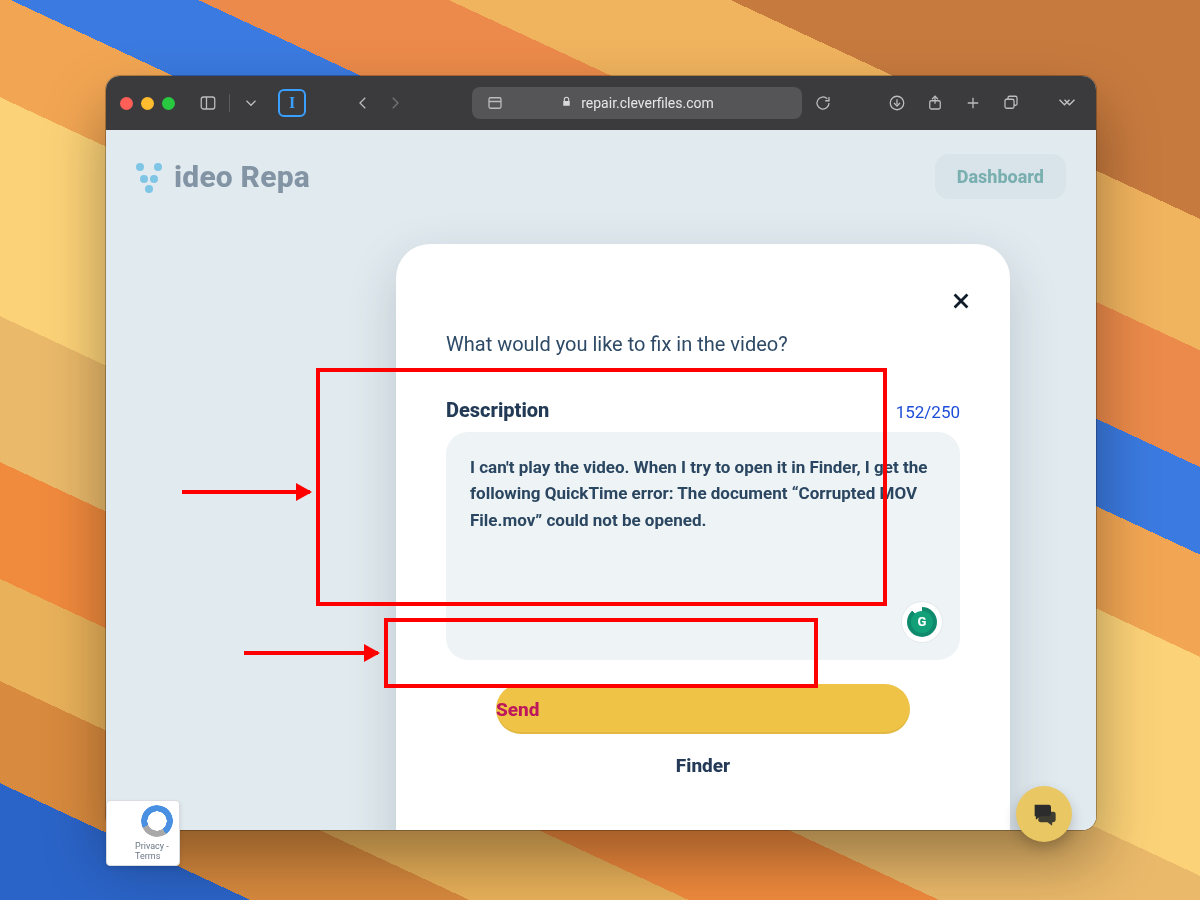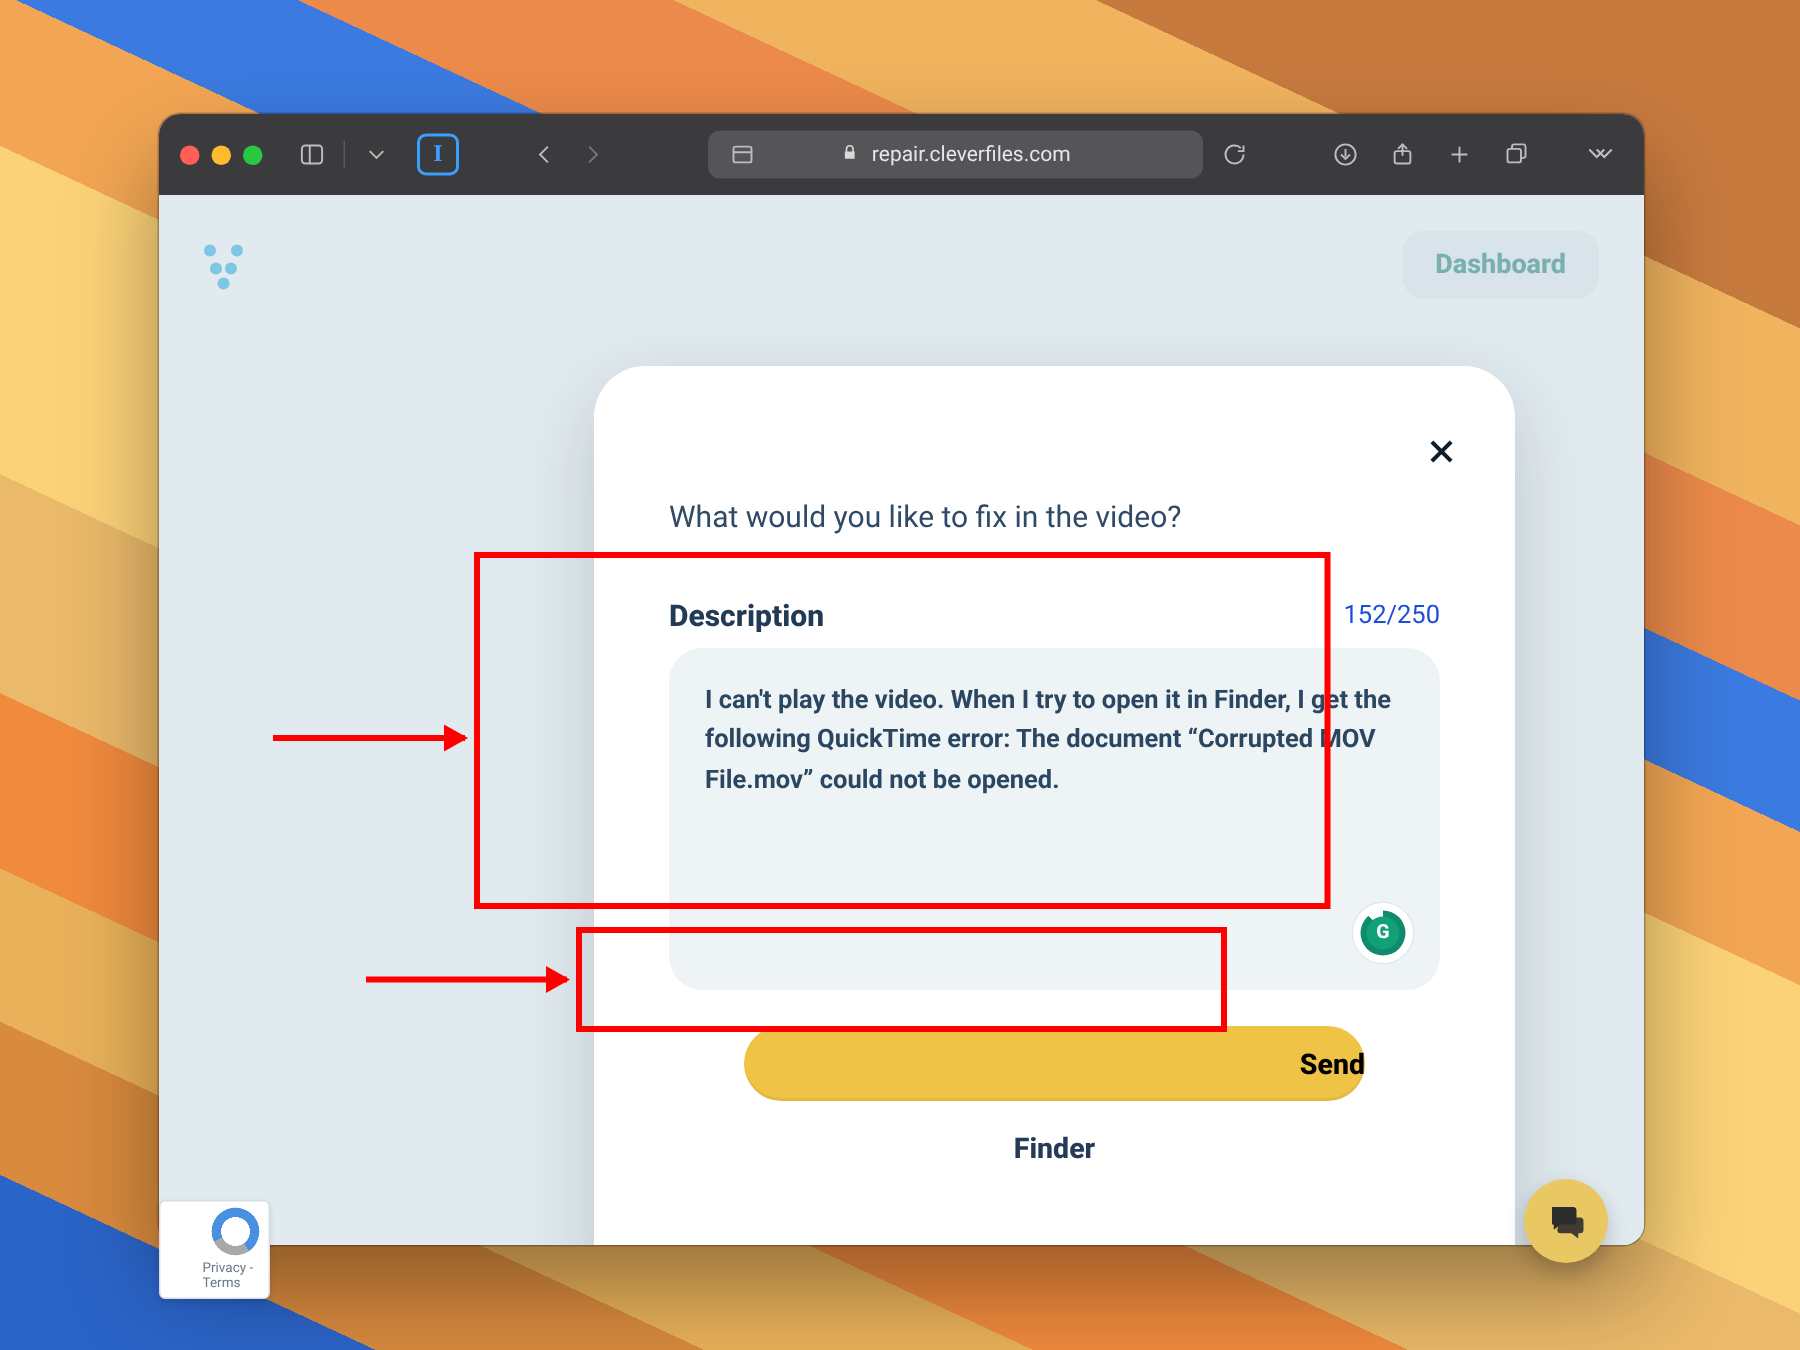--- a/index.html
+++ b/index.html
@@ -309,6 +309,7 @@
             <span class="d4"></span>
             <span class="d5"></span>
         </span>
+        <span>ideo Repa</span>
       </div>
       <div class="dash-btn">
         <span>Dashboard</span>

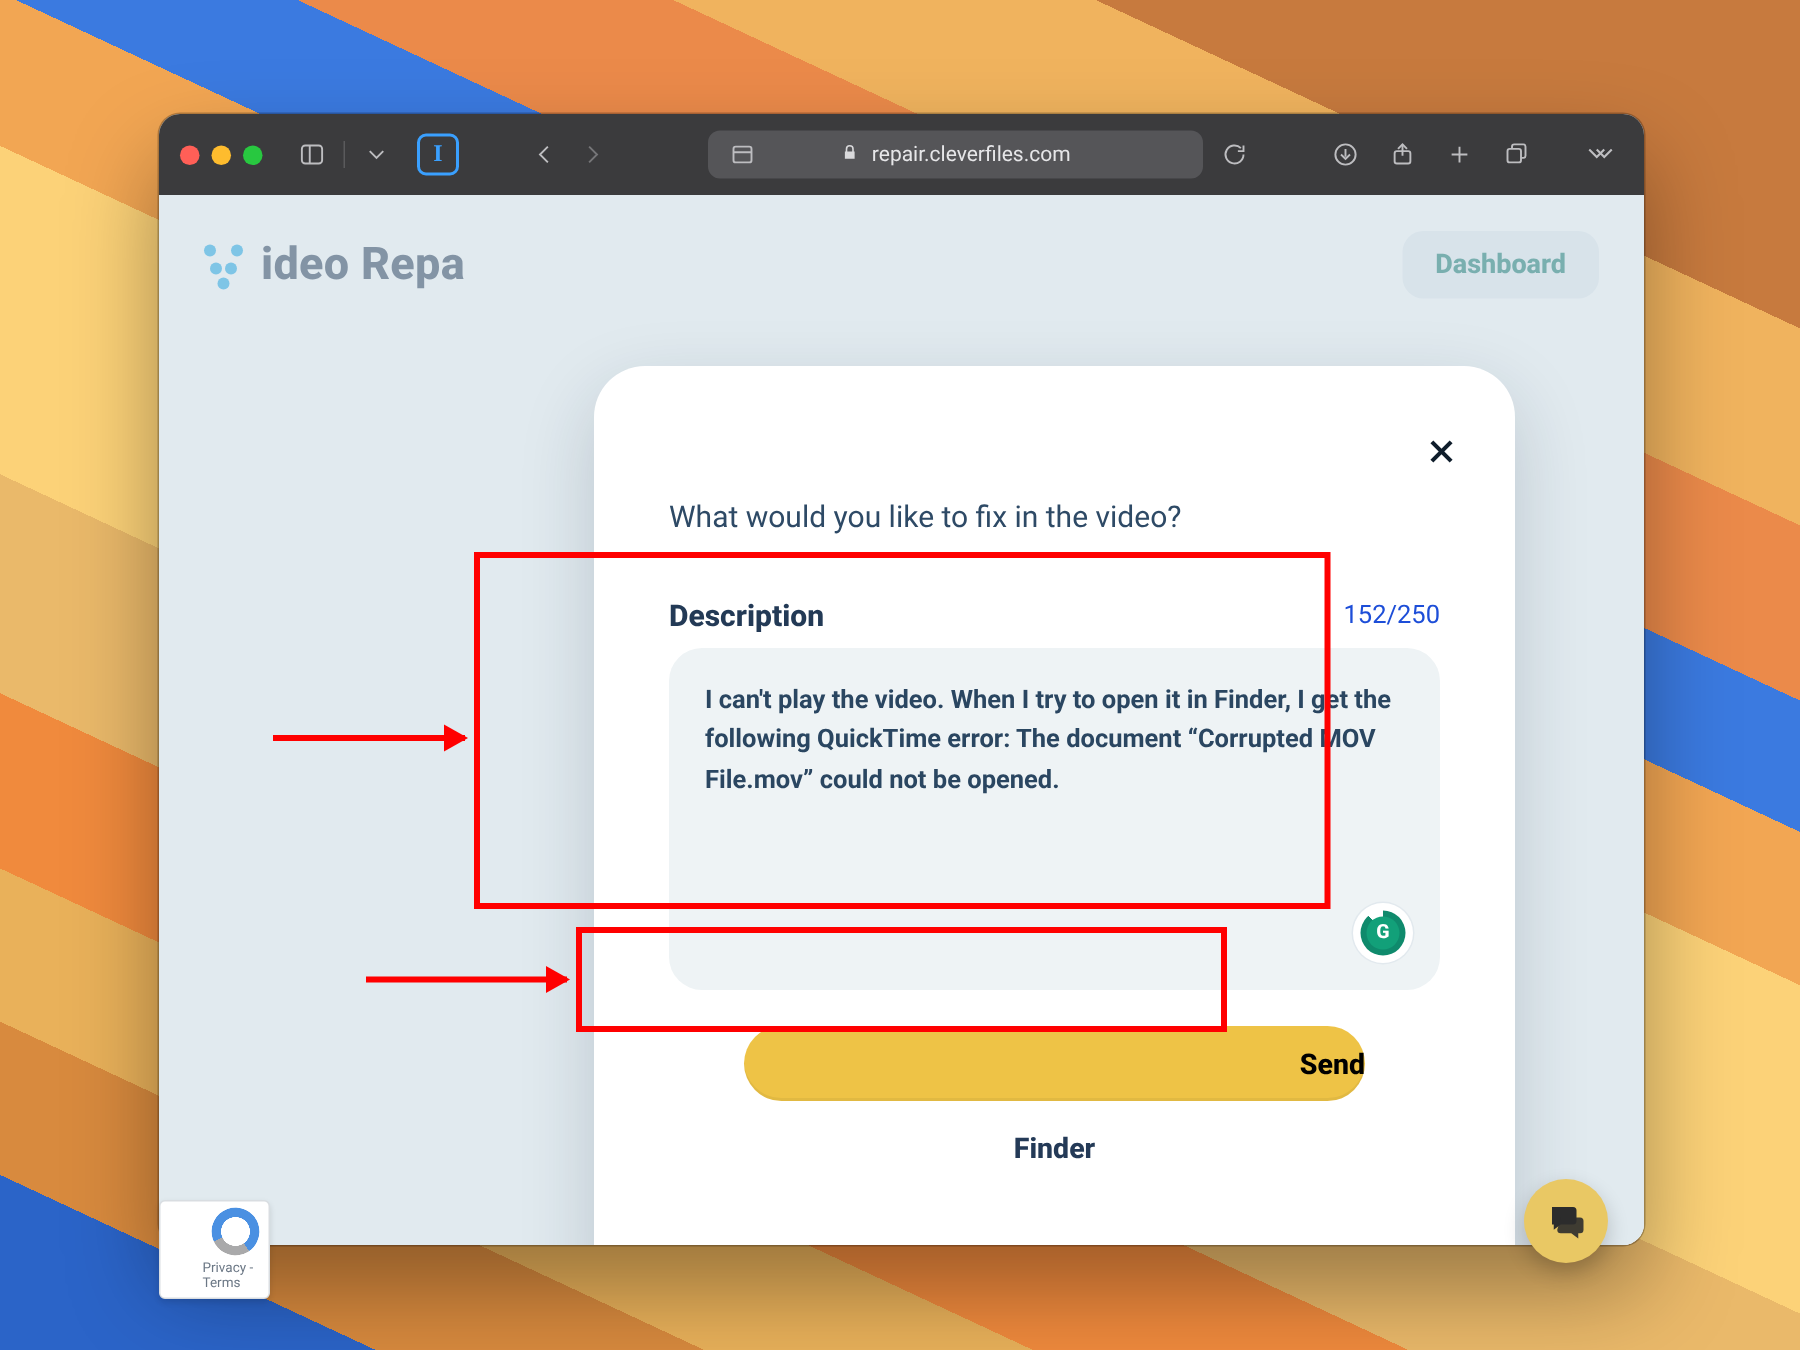--- a/index.html
+++ b/index.html
@@ -117,7 +117,7 @@
     .modal .close svg{ width:22px;height:22px; stroke:#0f1d2b; stroke-width:3; }
     .modal h1{ text-align:center; font-size:30px; font-weight:800; color:#233a56; }
     .modal .q{ margin-top:46px; font-size:20px; color:#2e4a66; }
-    .desc-row{ display:flex; justify-content:space-between; align-items:center; margin-top:42px; font-size:20px; }
+    .desc-row{ display:flex; justify-content:space-between; align-items:flex-end; margin-top:42px; font-size:20px; }
     .desc-row .label{ font-weight:800; color:#233a56; }
     .desc-row .count{ color:#1d4ed8; font-size:17px; }
 

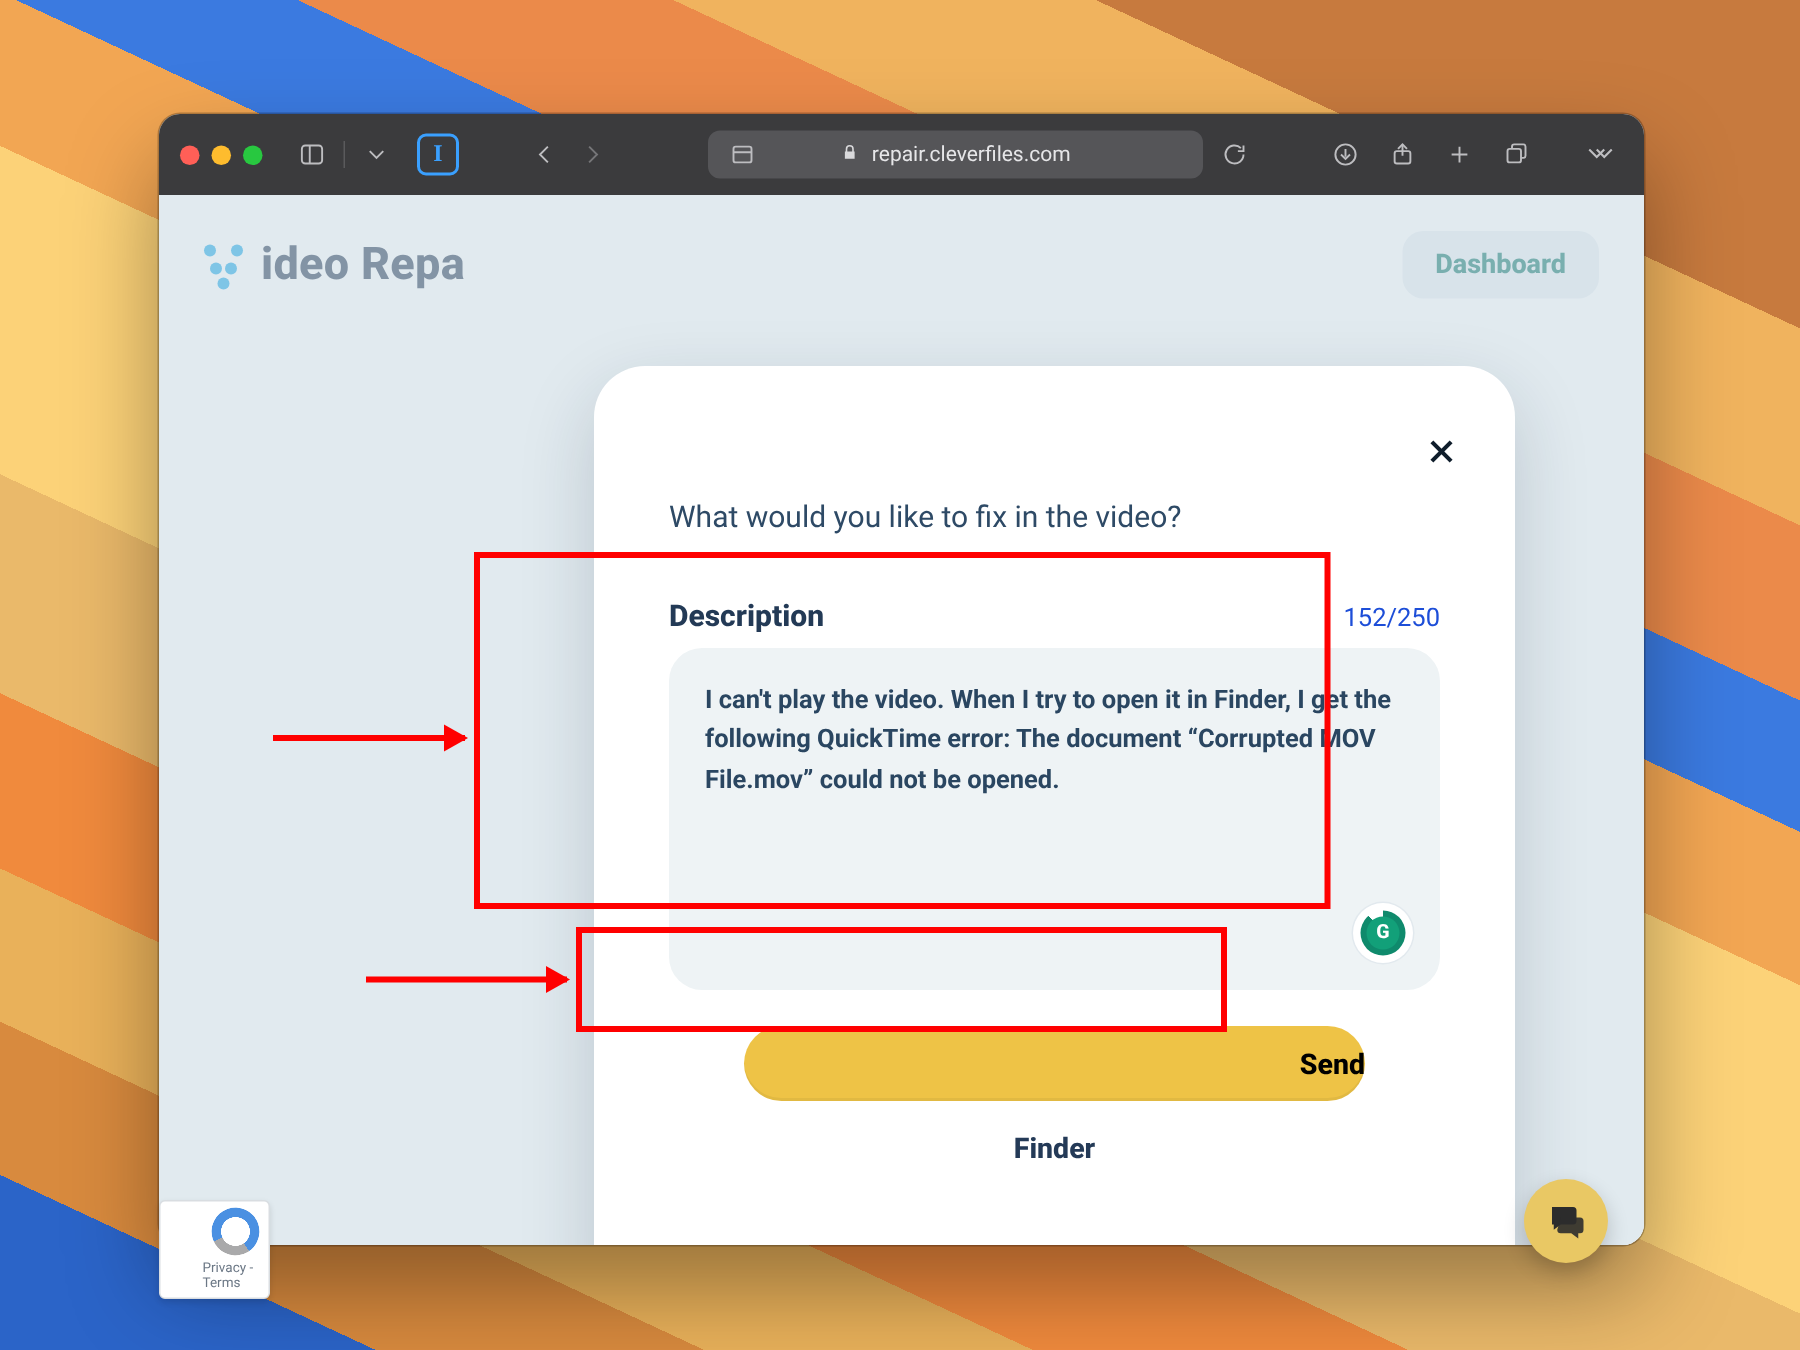--- a/index.html
+++ b/index.html
@@ -147,8 +147,8 @@
       width: 414px; height:50px;
       margin-left:auto; margin-right:auto;
       background:#eec346; border-radius:26px;
-      color:#000000; font-weight:800; font-size:19px;
-      display:flex; align-items:center; justify-content:flex-end;
+      color:#be185d; font-weight:800; font-size:19px;
+      display:flex; align-items:center; justify-content:flex-start;
       box-shadow: inset 0 -2px 0 rgba(0,0,0,.05);
     }
     .cancel-btn{

